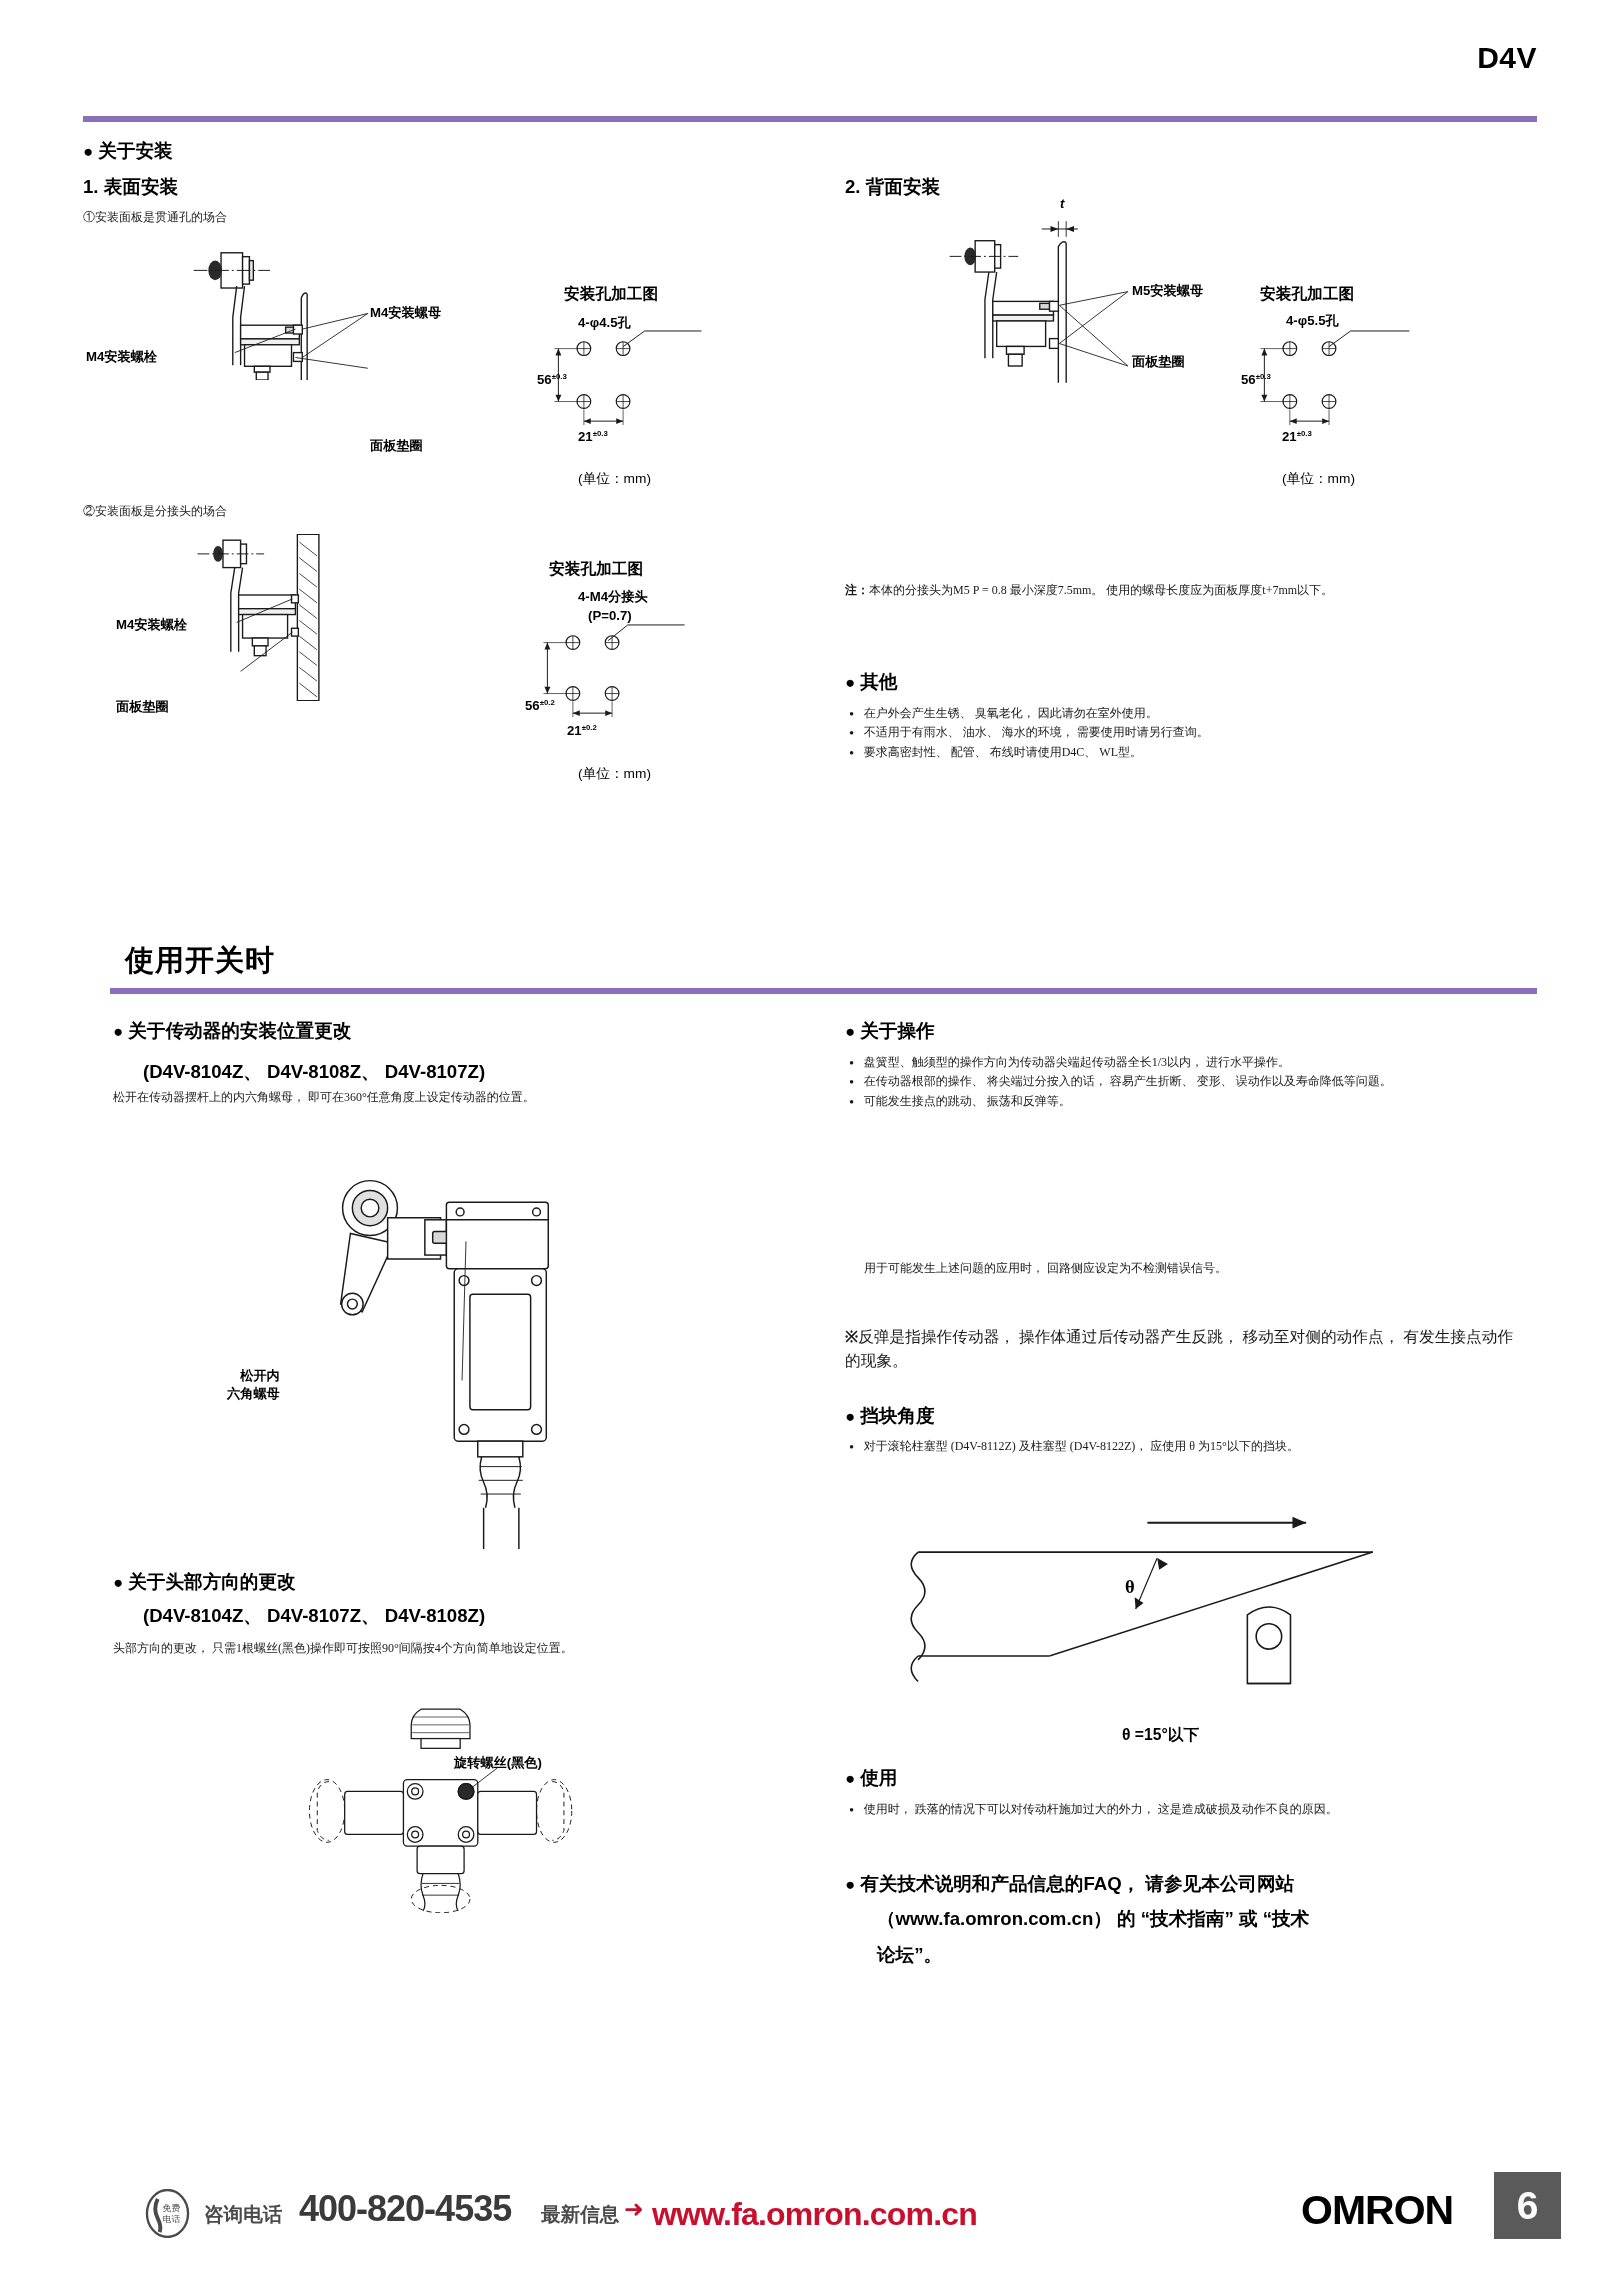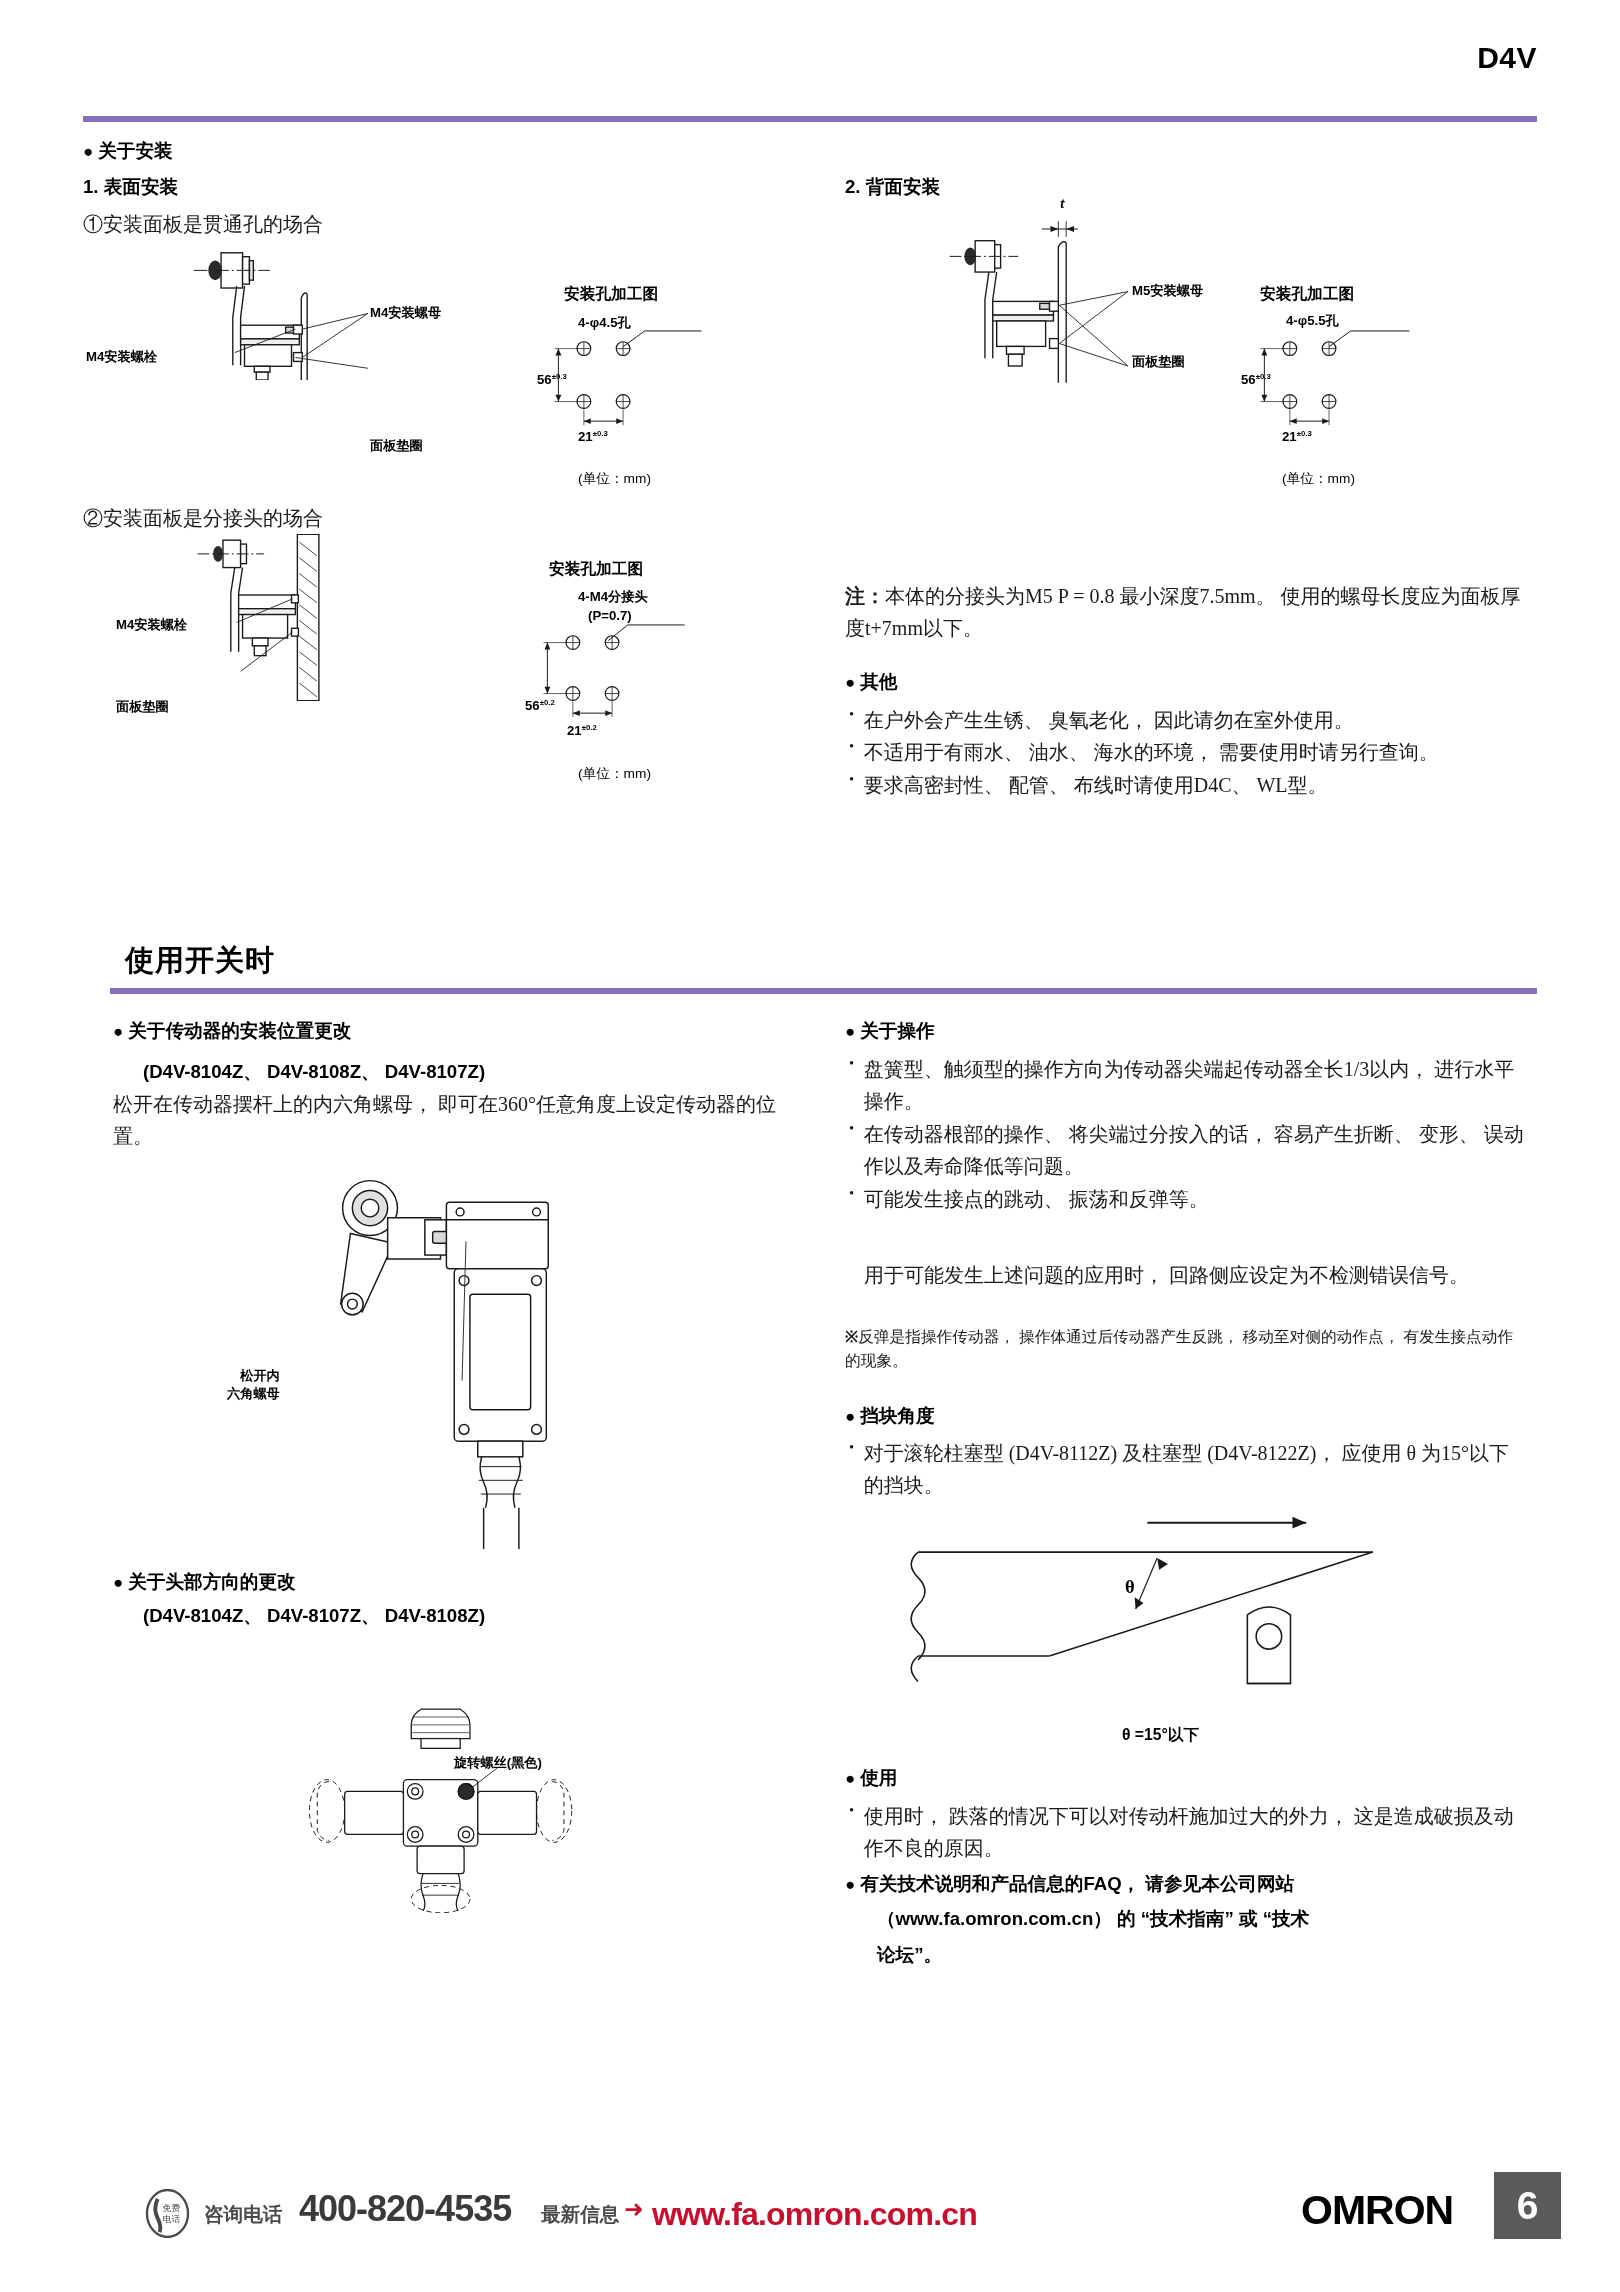--- a/index.html
+++ b/index.html
@@ -30,7 +30,7 @@
   .num-h { font-size: 18.6px; font-weight: bold; }
   .body-t {
     font-family: "Liberation Serif", "DejaVu Serif", serif;
-    font-size: 20px; line-height: 1.62; color: #1a1a1a;
+    font-size: 12px; line-height: 1.62; color: #1a1a1a;
   }
   .body-sm {
     font-family: "Liberation Serif", "DejaVu Serif", serif;

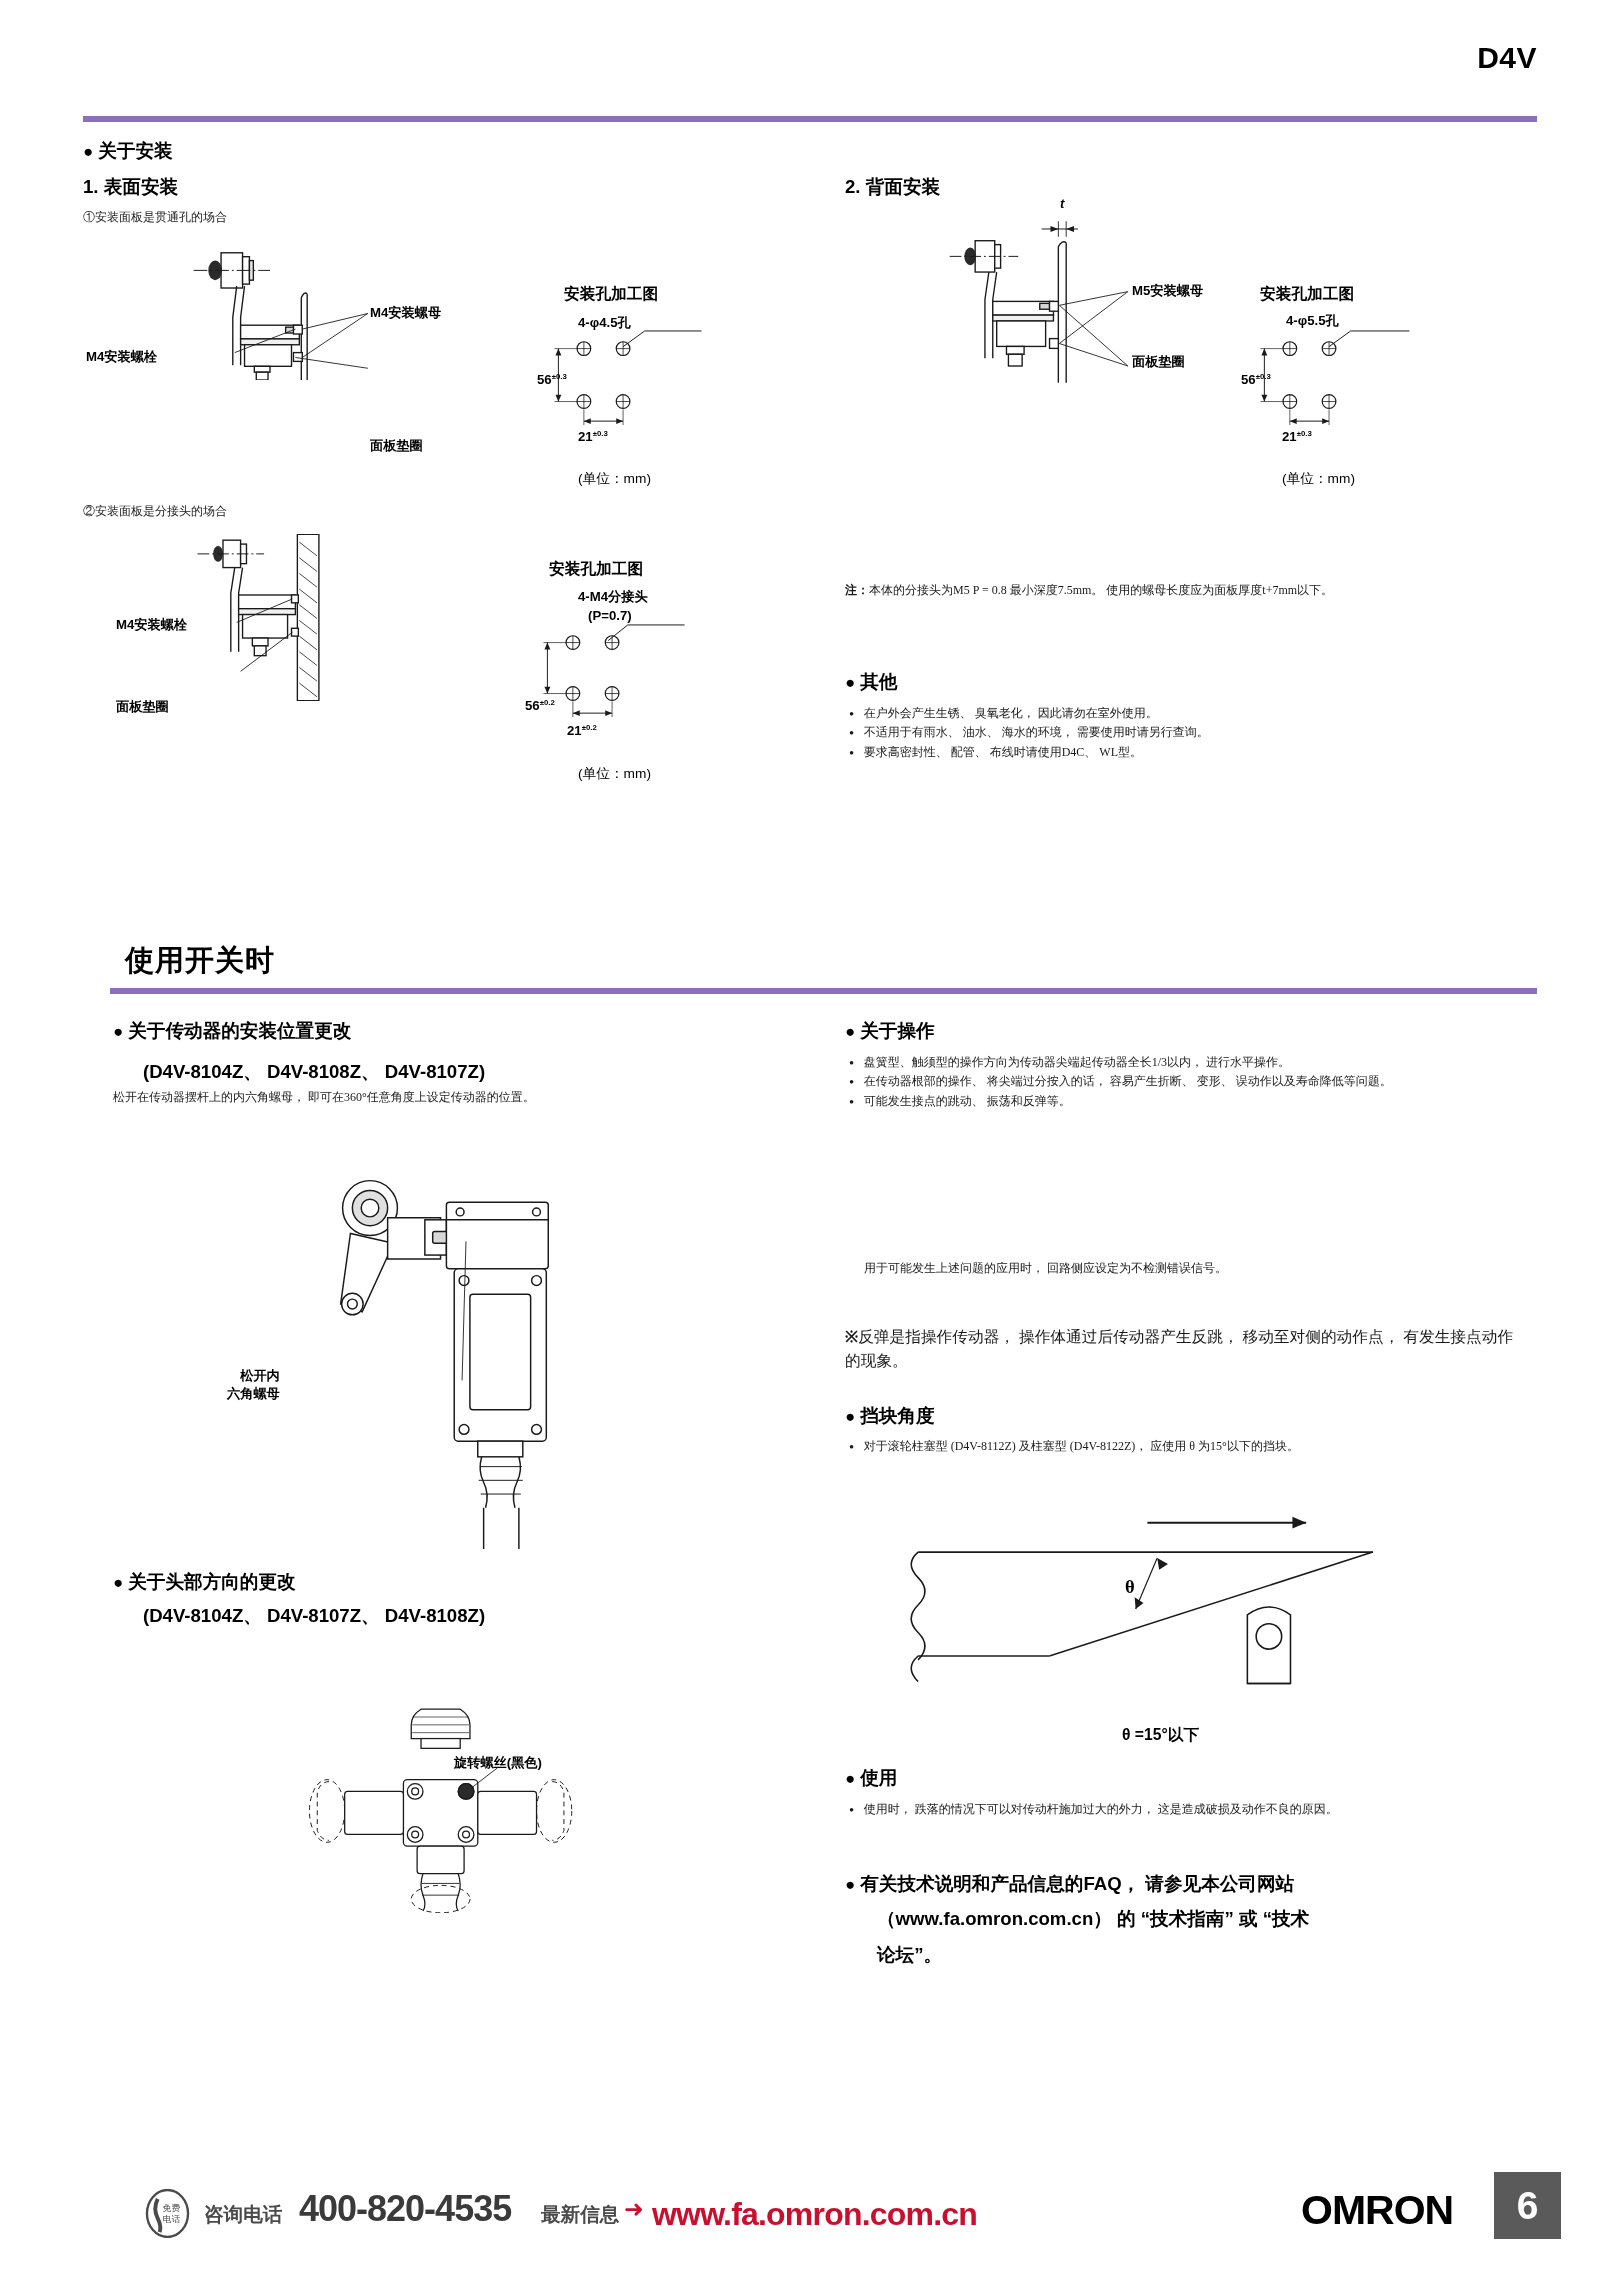--- a/index.html
+++ b/index.html
@@ -427,6 +427,7 @@
     <span>关于头部方向的更改</span>
   </div>
   <div class="abs bullet-h" style="left:143px; top:1602px;">(D4V-8104Z、  D4V-8107Z、  D4V-8108Z)</div>
+  <div class="abs body-t" style="left:113px; top:1639px; width:676px;">头部方向的更改， 只需1根螺丝(黑色)操作即可按照90°间隔按4个方向简单地设定位置。</div>
 
   <svg class="abs" style="left:284px; top:1707px;" width="323" height="206" viewBox="0 0 330 210">
     <g fill="none" stroke="#1a1a1a" stroke-width="1.3">

